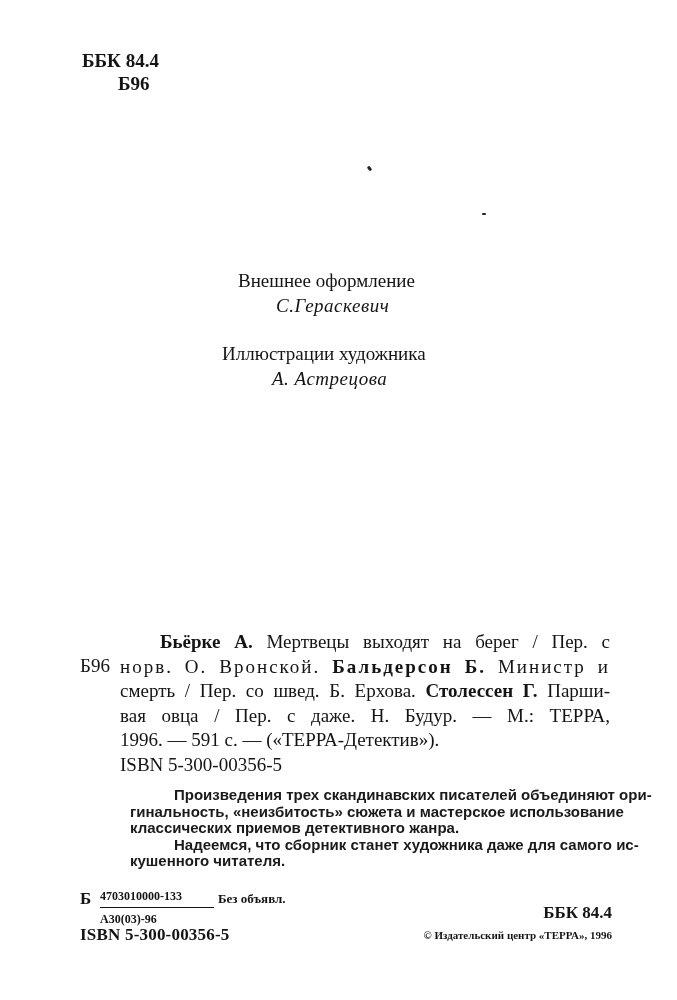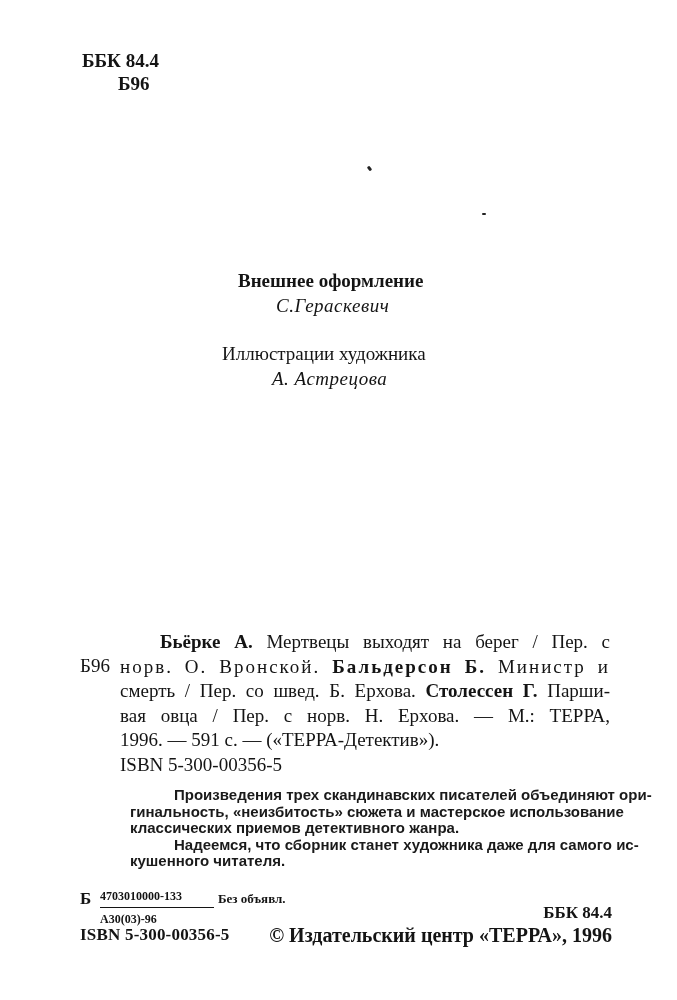--- a/index.html
+++ b/index.html
@@ -36,7 +36,7 @@
     .credit-name {
       font-size: 19px; line-height: 22px; font-style: italic; letter-spacing: 0.5px;
     }
-    .credit1-label { left: 238px; top: 270px; font-weight: bold; }
+    .credit1-label { left: 238px; top: 270px; }
     .credit1-name  { left: 276px; top: 295px; }
     .credit2-label { left: 222px; top: 343px; }
     .credit2-name  { left: 272px; top: 368px; }

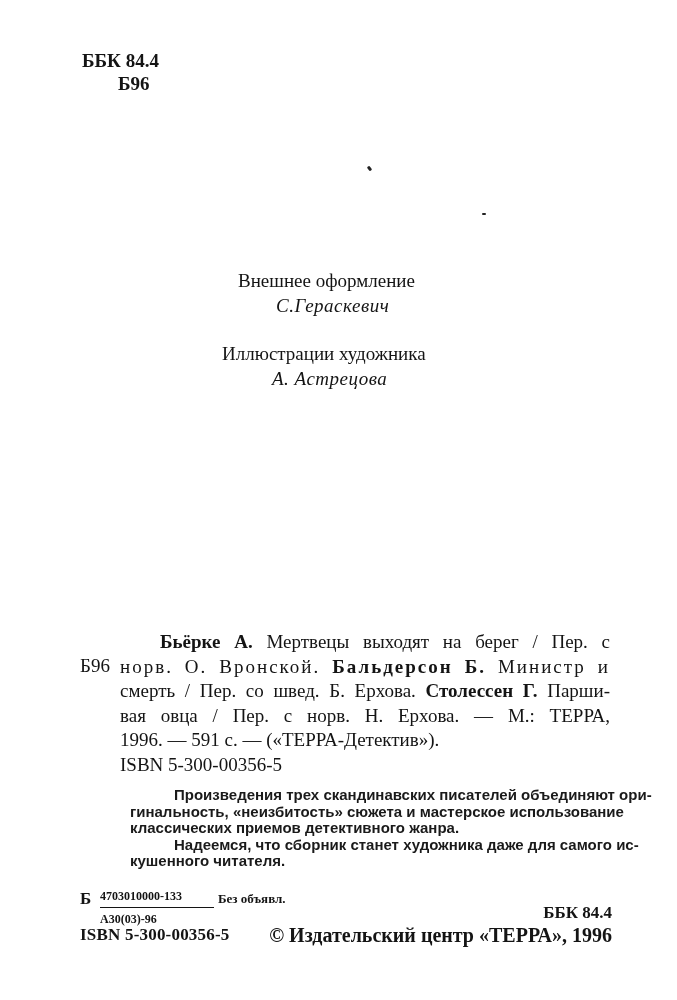--- a/index.html
+++ b/index.html
@@ -136,7 +136,7 @@
   <span class="line indent"><b>Бьёрке А.</b><span> Мертвецы выходят на берег /  Пер. с</span></span>
   <span class="line spaced"><span>норв. О. Вронской. </span><b>Бальдерсон Б.</b><span> Министр и</span></span>
   <span class="line"><span>смерть / Пер. со швед. Б. Ерхова. </span><b>Столессен Г.</b><span> Парши-</span></span>
-  <span class="line">вая овца / Пер. с норв. Н. Ерхова. — М.: ТЕРРА,</span>
+  <span class="line">вая овца / Пер. с даже. Н. Будур. — М.: ТЕРРА,</span>
   <span class="line last">1996. — 591 с. — («ТЕРРА-Детектив»).</span>
   <span class="line last">ISBN 5-300-00356-5</span>
 </div>

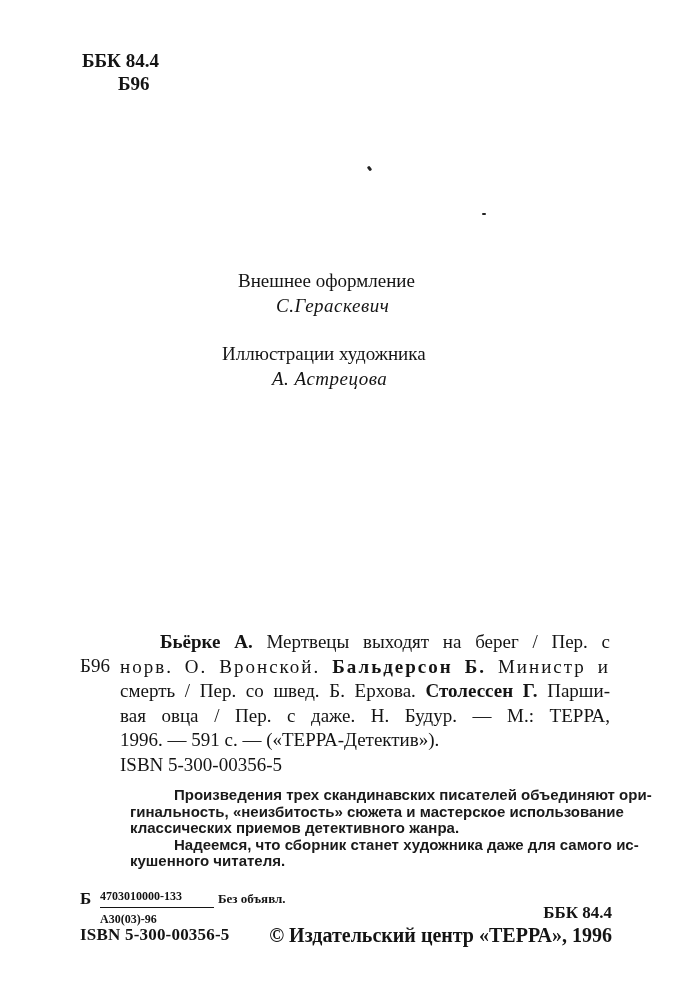--- a/index.html
+++ b/index.html
@@ -113,7 +113,7 @@
     }
     .copyright {
       right: 65px; top: 925px;
-      font-size: 20px; font-weight: bold; line-height: 20px;
+      font-size: 11px; font-weight: bold; line-height: 20px;
     }
   </style>
 </head>

